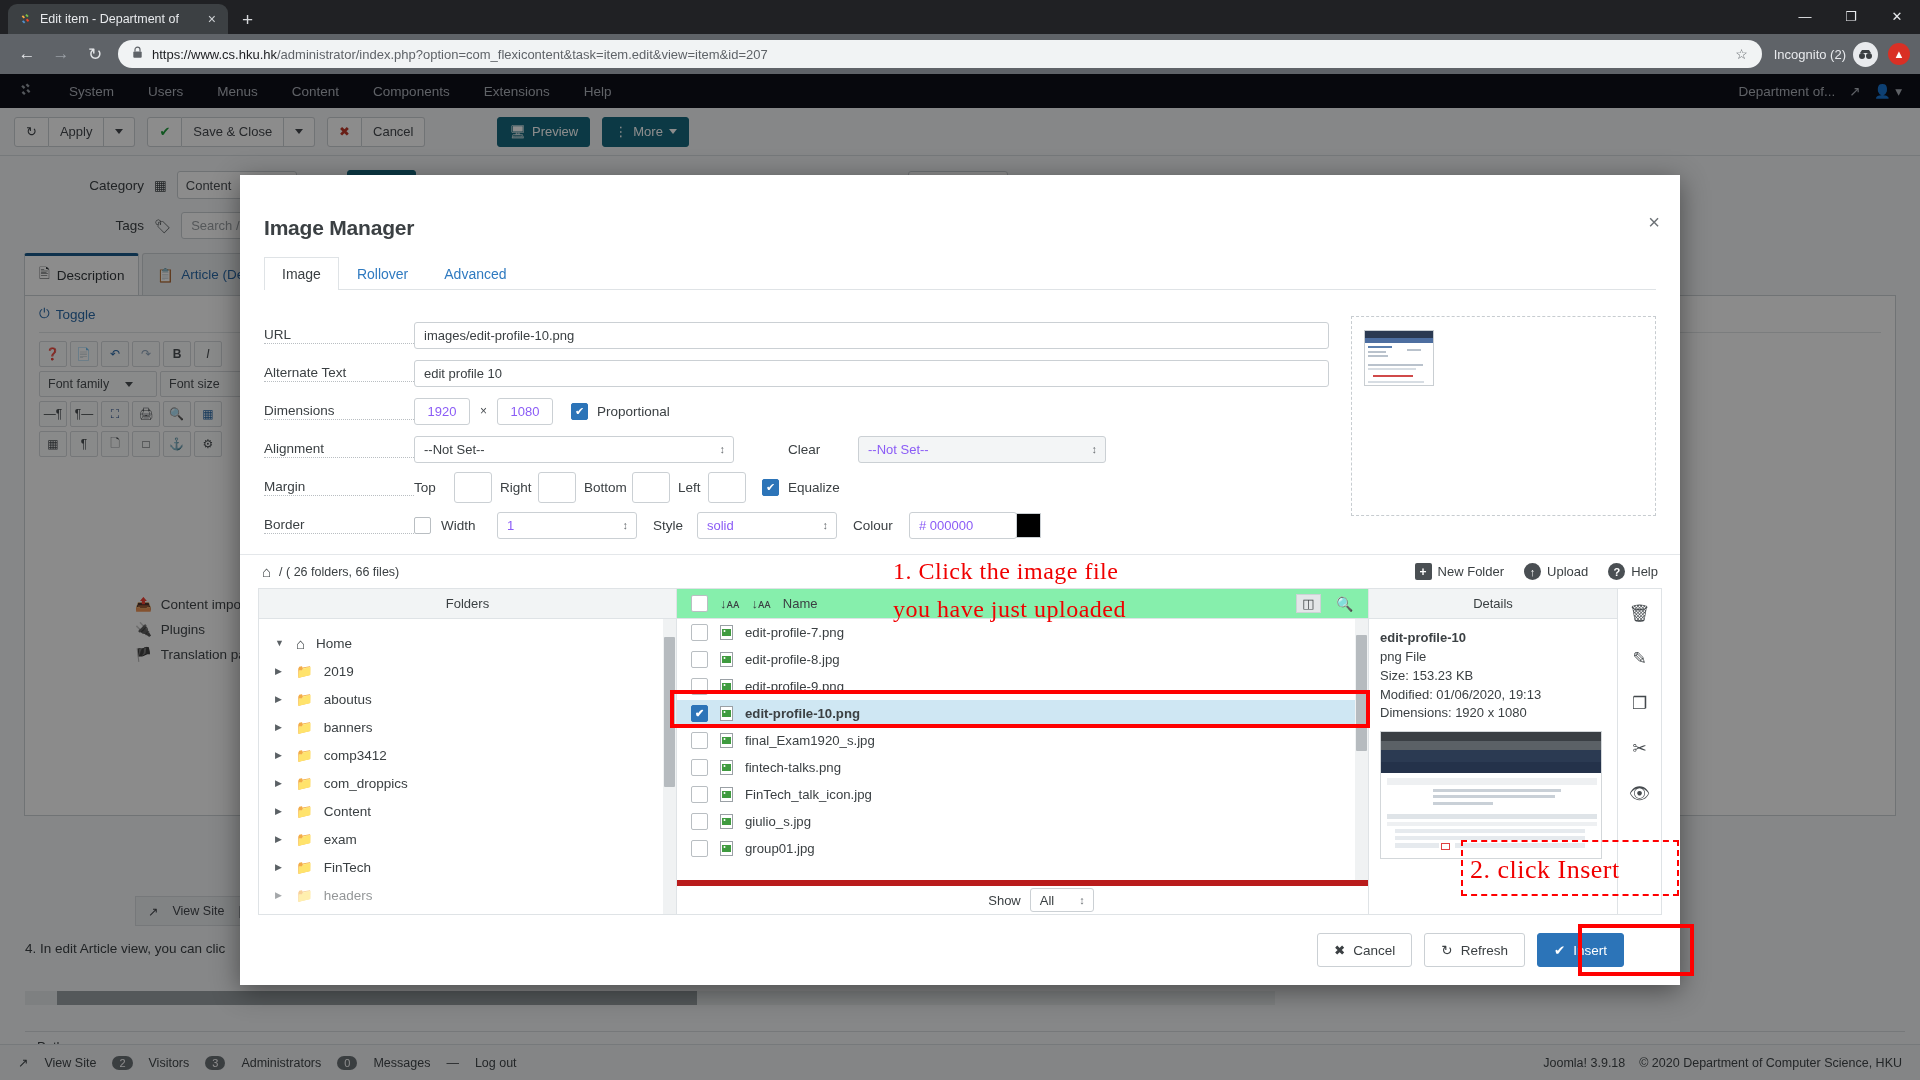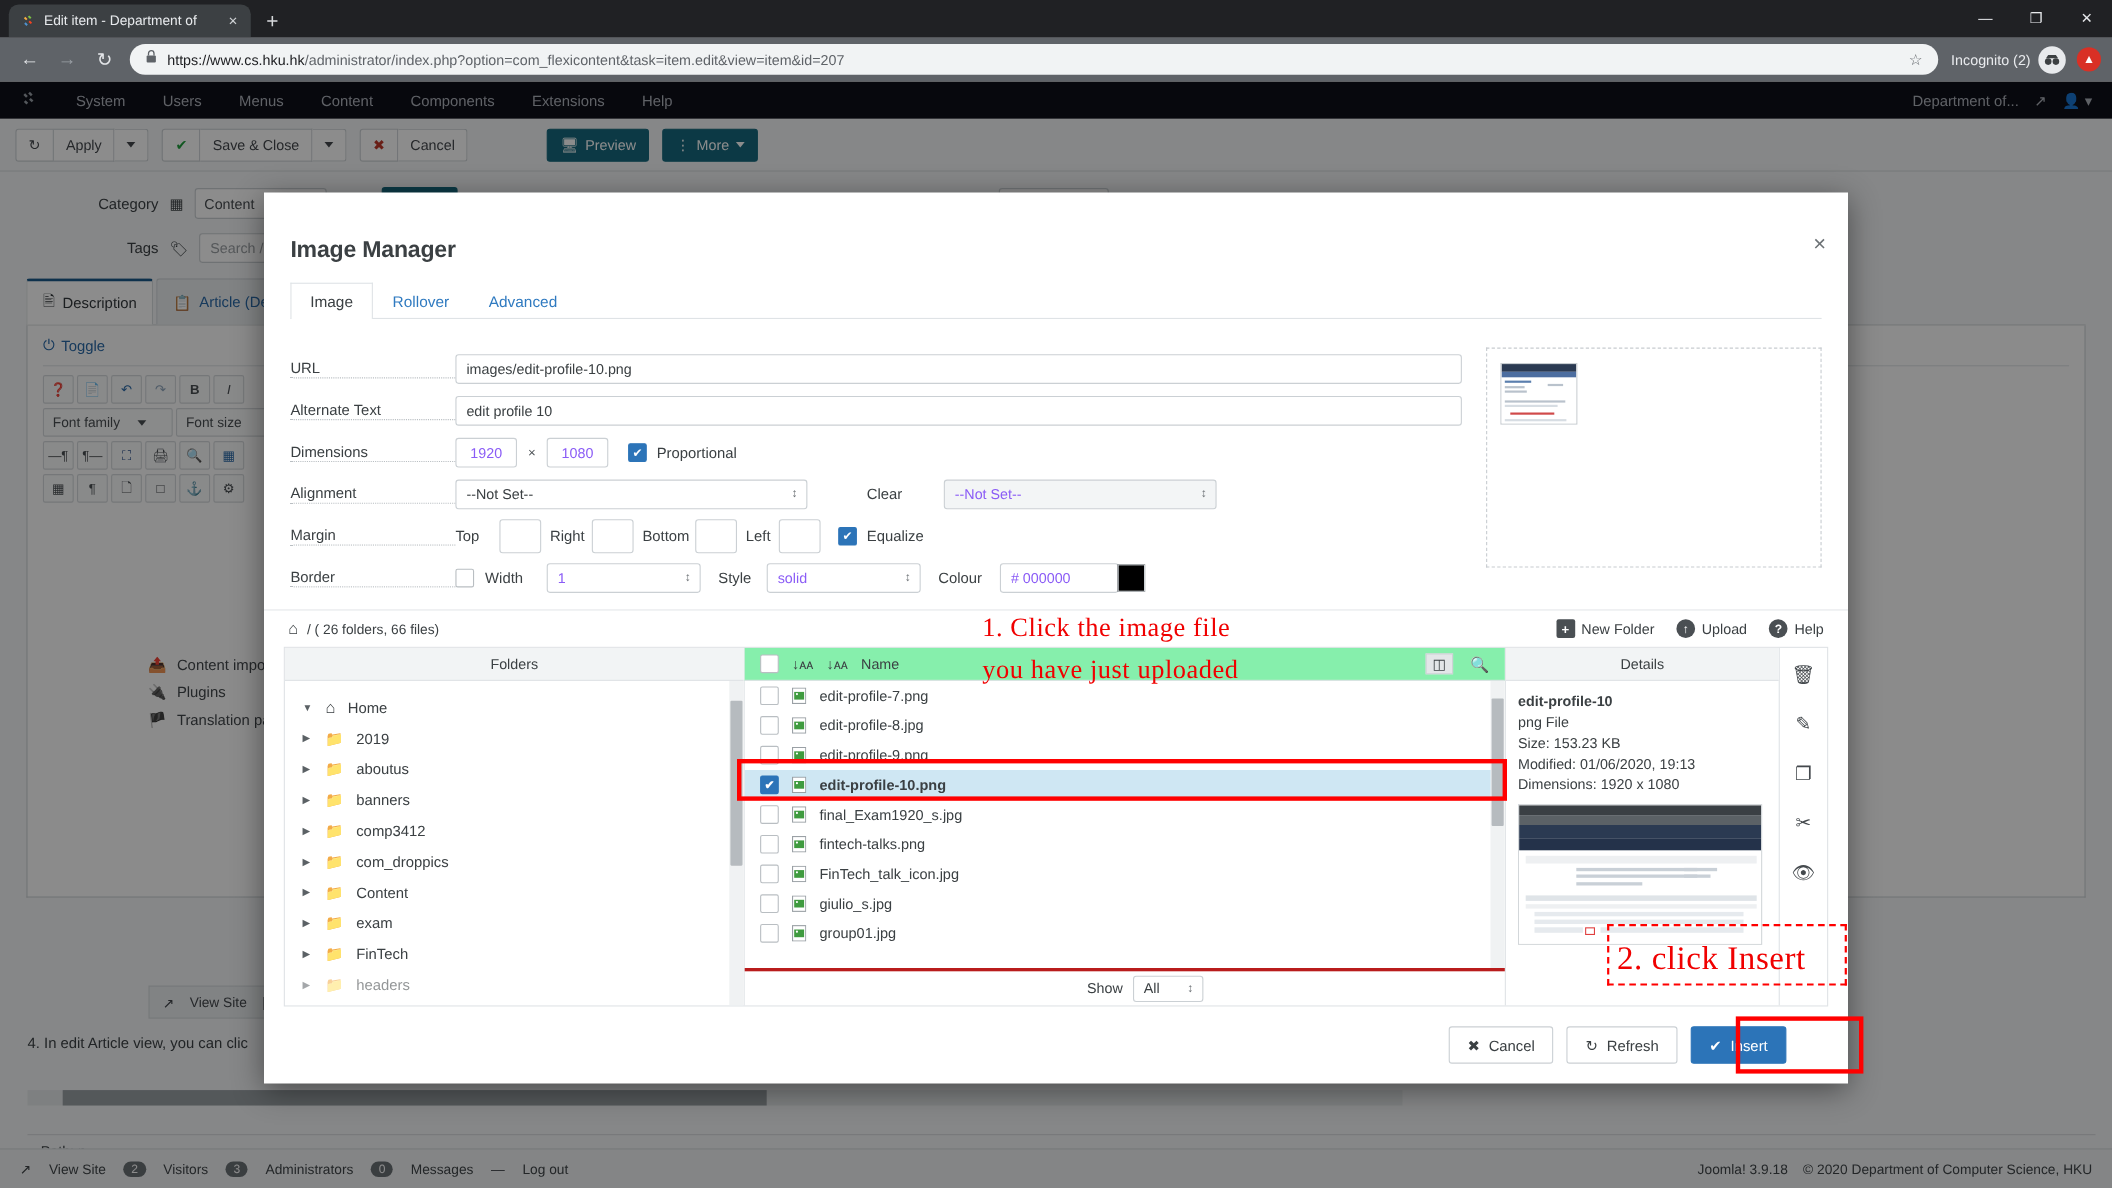--- a/index.html
+++ b/index.html
@@ -828,7 +828,7 @@
 
 <div class="anno" style="left:893px; top:558px;">1.  Click  the  image  file</div>
 <div class="anno" style="left:893px; top:596px;">you  have  just  uploaded</div>
-<div class="anno" style="left:1470px; top:855px; font-size:30px;">2.  click  Insert</div>
+<div class="anno" style="left:1470px; top:855px; font-size:26px;">2.  click  Insert</div>
 
 <div class="redbox" style="left:670px; top:690px; width:700px; height:38px;"></div>
 <div class="dashbox" style="left:1461px; top:840px; width:218px; height:56px;"></div>

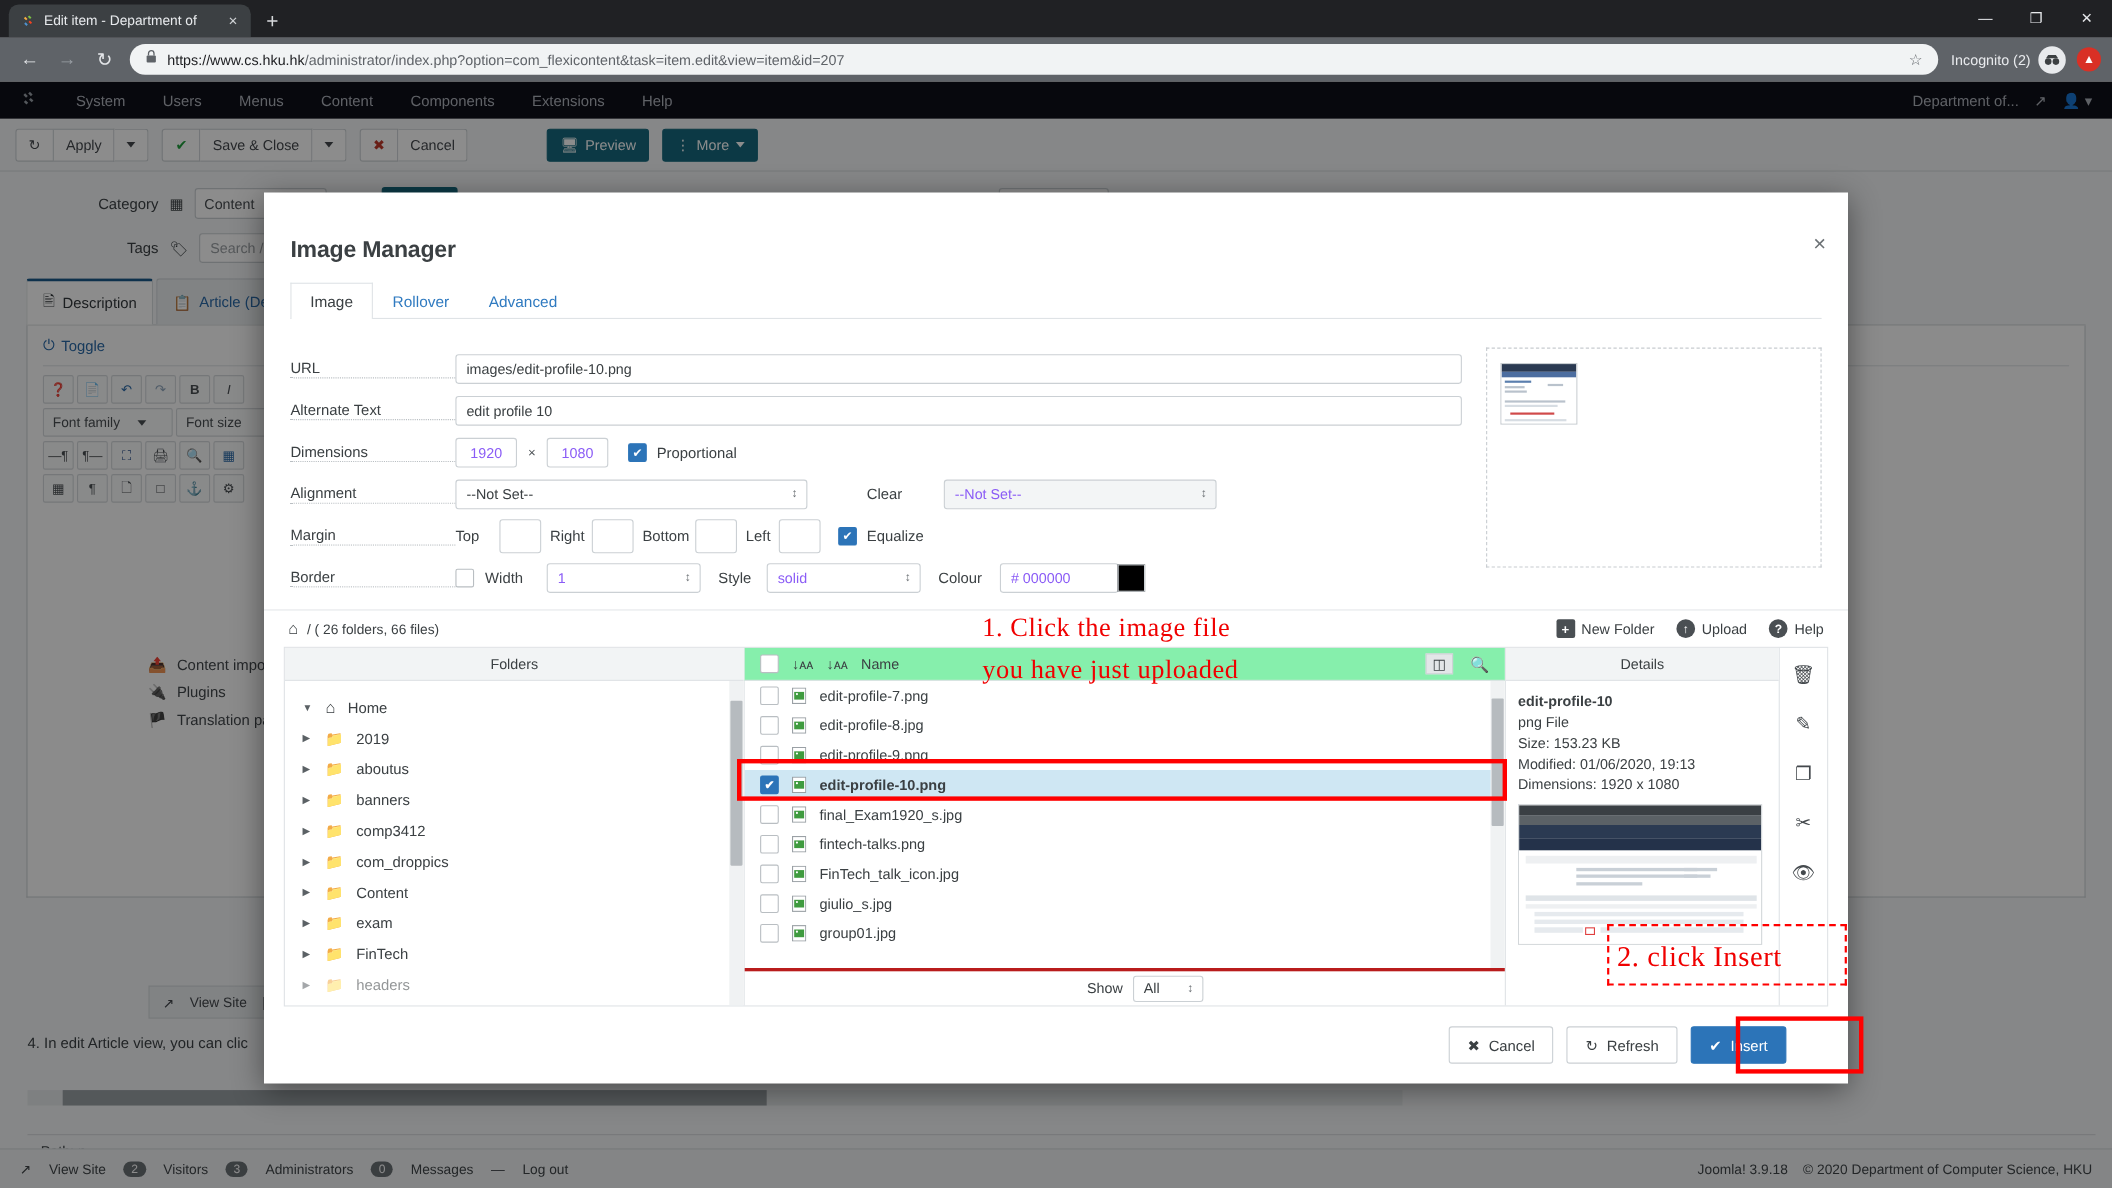--- a/index.html
+++ b/index.html
@@ -217,7 +217,7 @@
   .frow.sel{ background:#cfe7f3; font-weight:bold; }
   .imgfile-ic{ width:13px; height:15px; flex:none; }
   .files-foot{
-    height:34px; border-top:3px solid #b91c1c; display:flex; align-items:center;
+    height:34px; border-top:6px solid #b91c1c; display:flex; align-items:center;
     justify-content:center; gap:9px; font-size:13px; color:#3b4043;padding-left:37px;
   }
   .details-col{ width:248px; display:flex; flex-direction:column; min-height:0;}

